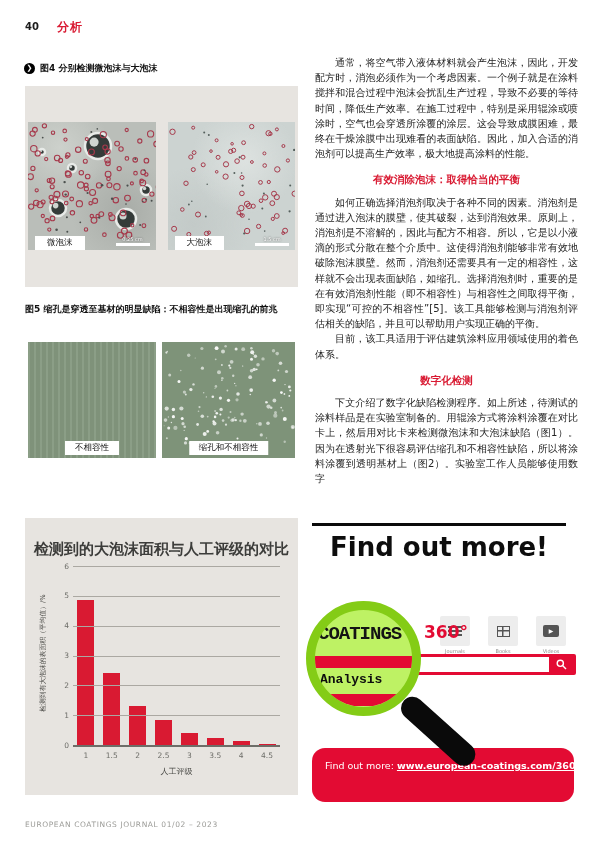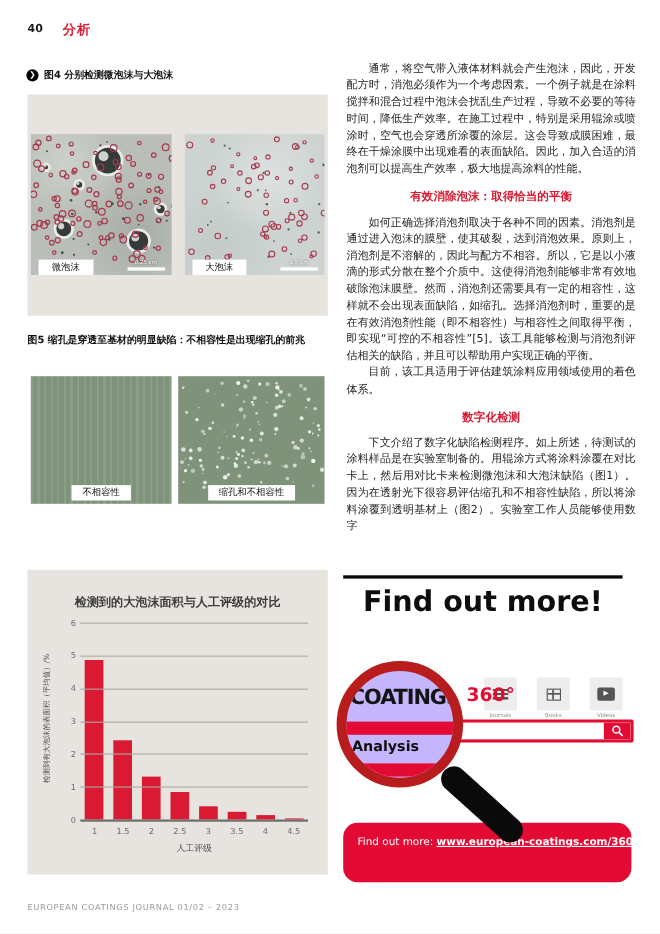--- a/index.html
+++ b/index.html
@@ -40,7 +40,7 @@
                padding:1px 10px;white-space:nowrap;color:#111;z-index:2;}
   
   .chartbox{position:absolute;left:25px;top:518px;width:273px;height:277px;background:var(--figbg);}
-  .chart-title{position:absolute;top:22px;left:0;width:100%;text-align:center;font-size:11px;font-weight:bold;color:#3c3c3a;}
+  .chart-title{position:absolute;top:22px;left:0;width:100%;text-align:center;font-size:15px;font-weight:bold;color:#3c3c3a;}
   .plot{position:absolute;left:48px;top:48px;width:207px;height:179px;}
   .gridline{position:absolute;left:0;right:0;height:1px;background:#aba8a2;}
   .axisline{background:#6d6d68;height:1.5px;}

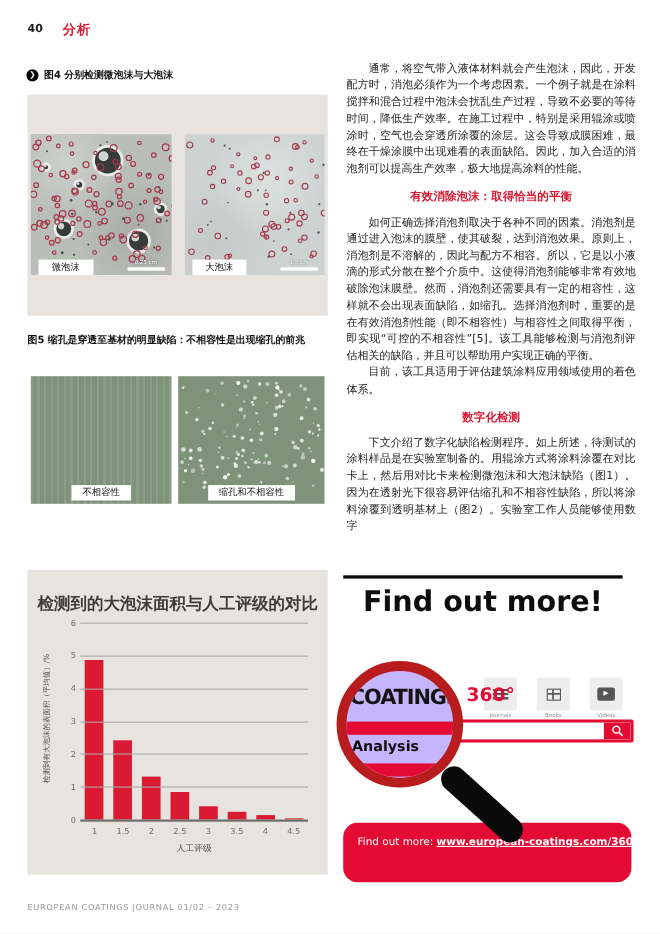--- a/index.html
+++ b/index.html
@@ -75,8 +75,8 @@
   .search-btn{position:absolute;top:0;right:0;width:24px;height:15px;background:var(--adred);border:0;
               display:flex;align-items:center;justify-content:center;cursor:pointer;}
   .logo-360{position:absolute;top:99px;left:112px;font-size:17px;font-weight:800;color:var(--adred);z-index:1;}
-  .lens{position:absolute;left:-6px;top:78px;width:115px;height:115px;border-radius:50%;border:9px solid #b91c1c;
-        background:#c4b5fd;overflow:hidden;z-index:3;}
+  .lens{position:absolute;left:-6px;top:78px;width:115px;height:115px;border-radius:50%;border:9px solid #84cc16;
+        background:#bef264;overflow:hidden;z-index:3;font-family:Liberation Mono, monospace;}
   .lens-logo{position:absolute;top:13px;left:3px;font-size:19px;font-weight:800;color:#141414;letter-spacing:-1px;white-space:nowrap;}
   .lens-stripe{position:absolute;left:-10px;right:-10px;height:12px;background:var(--adred);}
   .s1{top:46px;} .s2{top:84px;}

